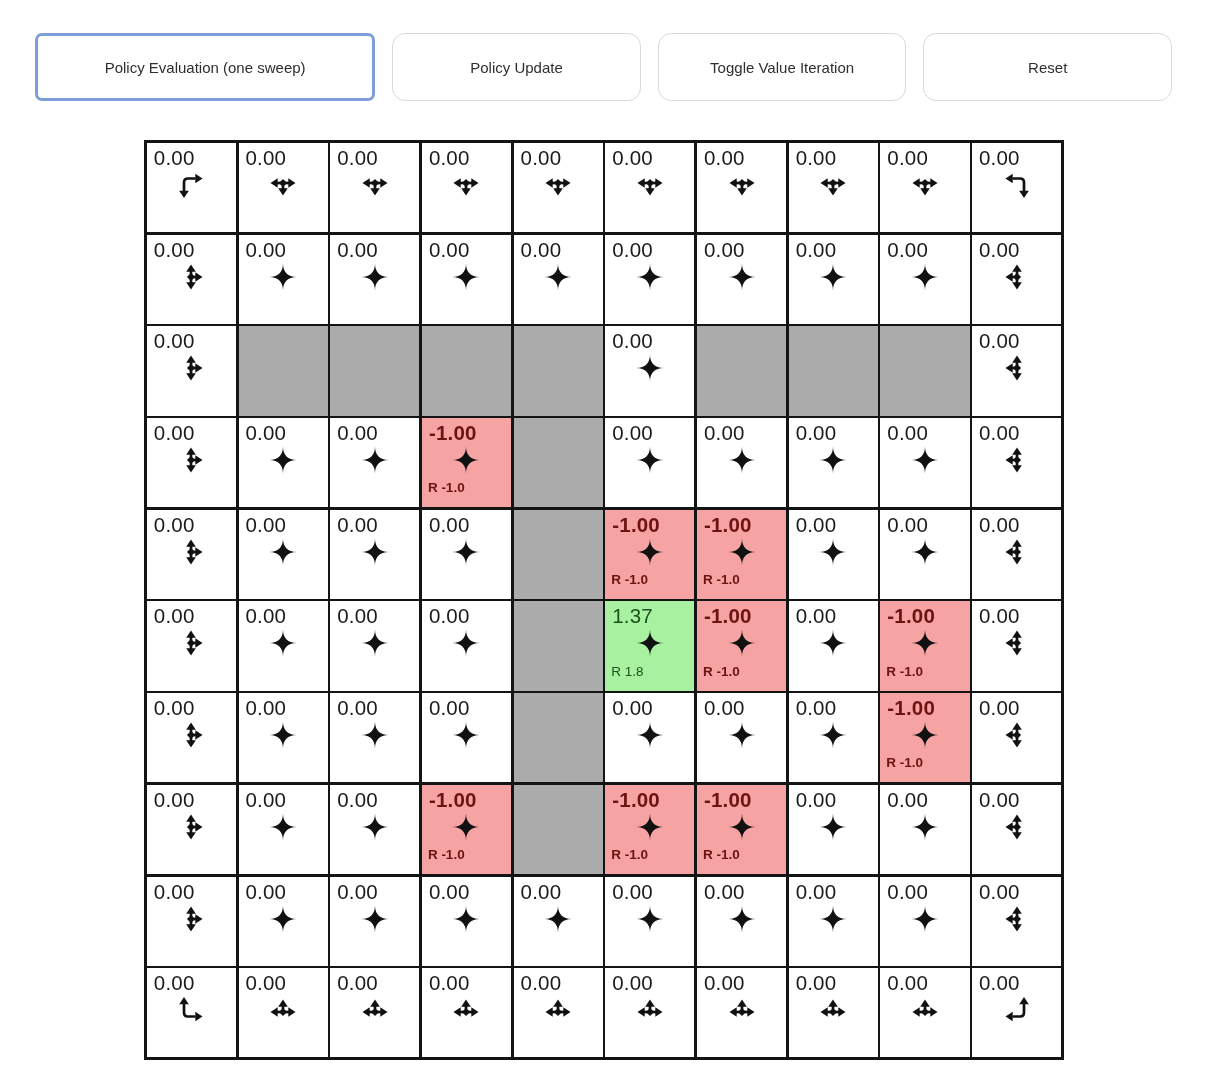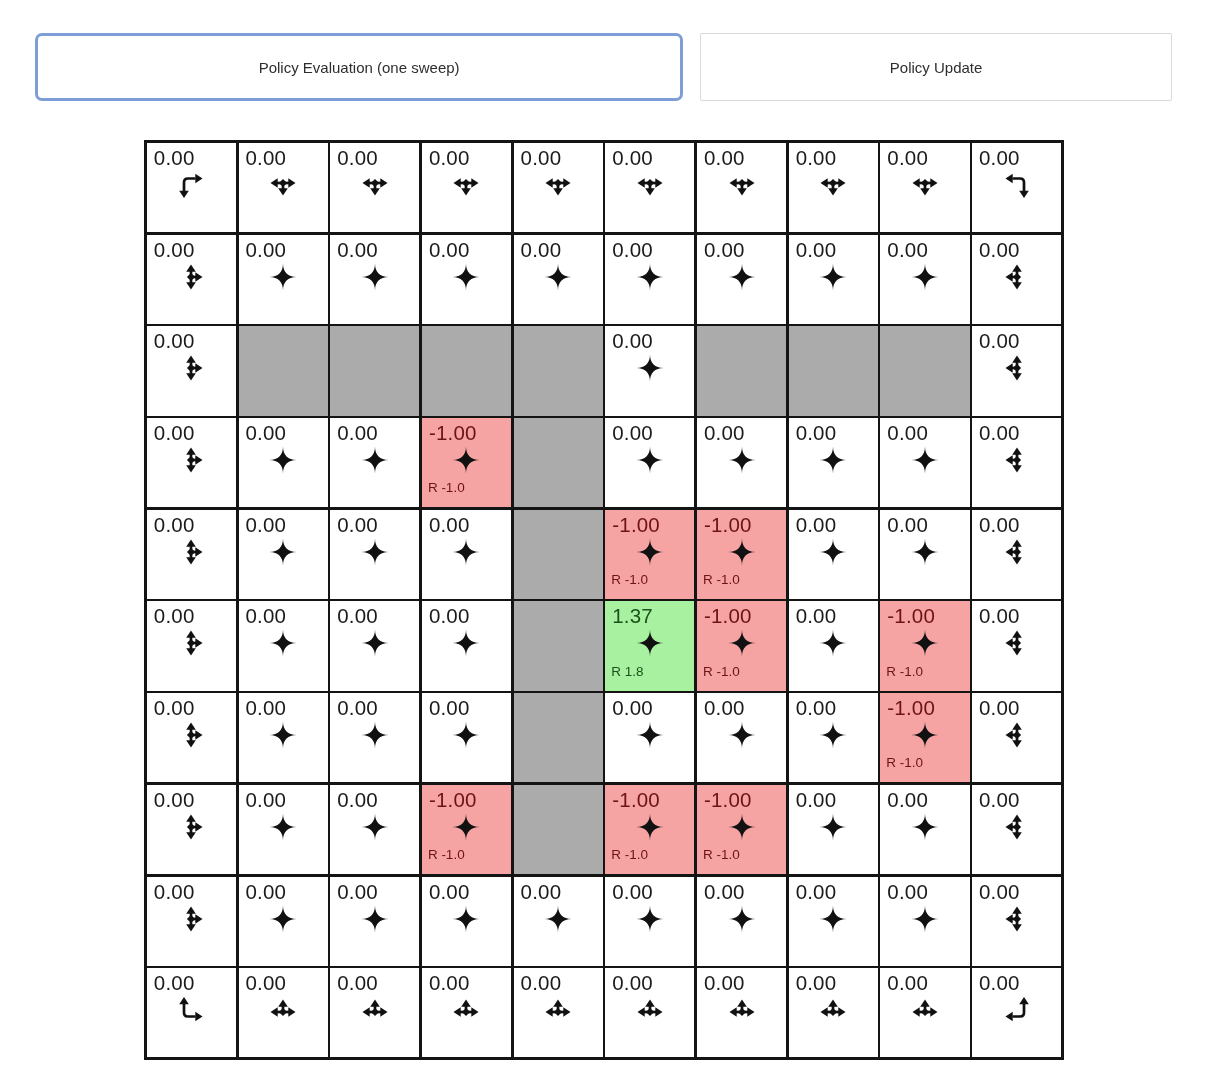--- a/index.html
+++ b/index.html
@@ -10,7 +10,7 @@
   .toolbar{display:flex;gap:17px;margin:33px 36px 0 35px;}
   .btn{
     height:68px;background:#fff;border:1px solid var(--button-border);
-    border-radius:2px;font-size:15px;color:#2e2e2e;flex:1 1 0;
+    border-radius:13px;font-size:15px;color:#2e2e2e;flex:1 1 0;
     cursor:pointer;font-family:inherit;padding:0 8px;
   }
   .btn.focused{flex-grow:1.38;border:3px solid var(--focus-border);border-radius:7px;}

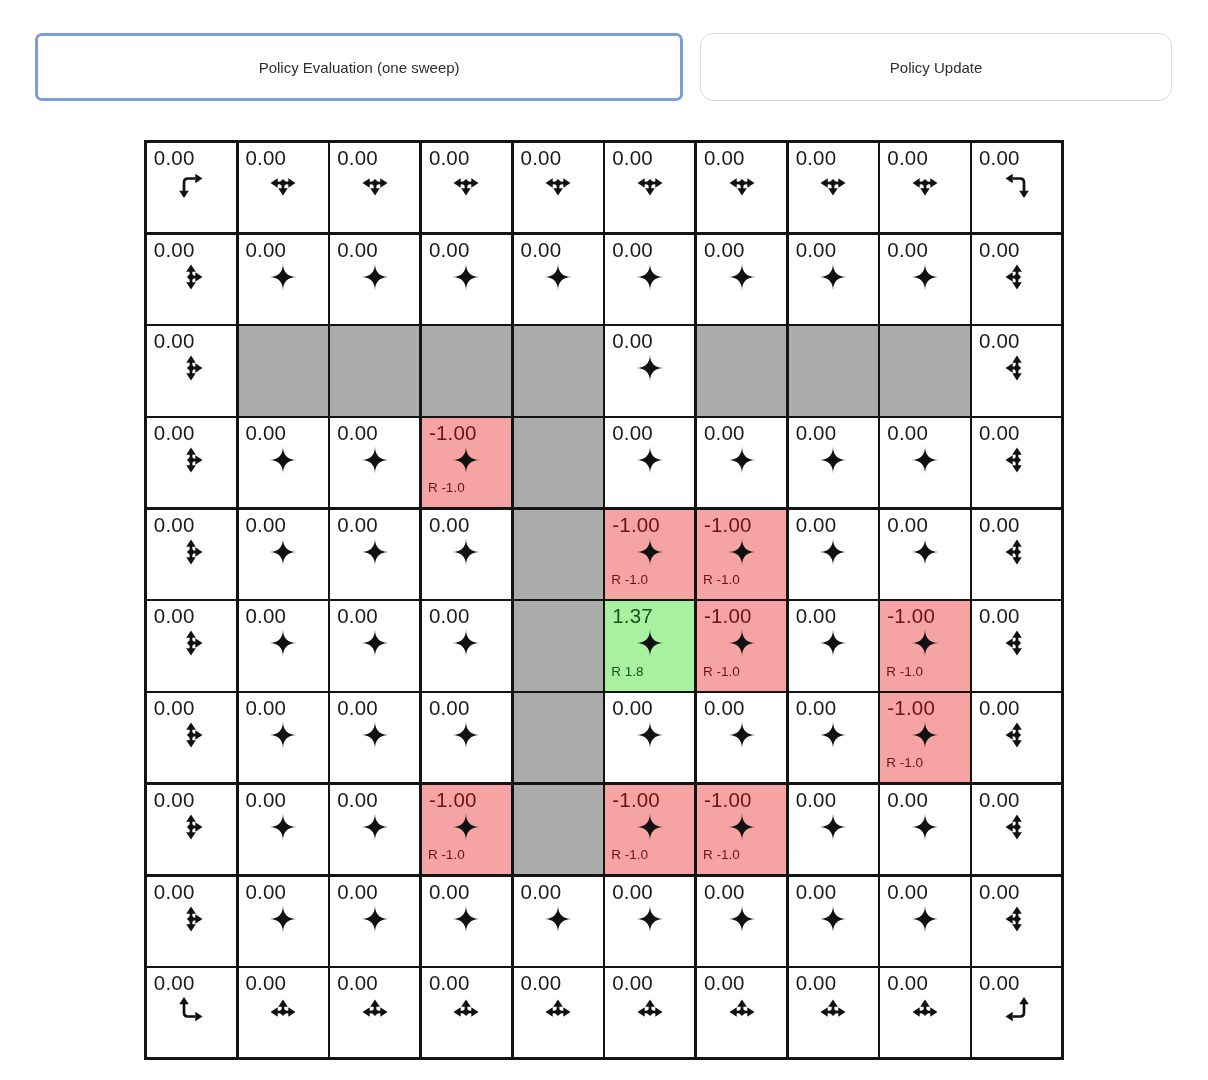--- a/index.html
+++ b/index.html
@@ -38,6 +38,7 @@
 <div class="toolbar">
   <button class="btn focused">Policy Evaluation (one sweep)</button>
   <button class="btn">Policy Update</button>
+  <button class="btn">Toggle Value Iteration</button>
 </div>
 
 <div class="grid">

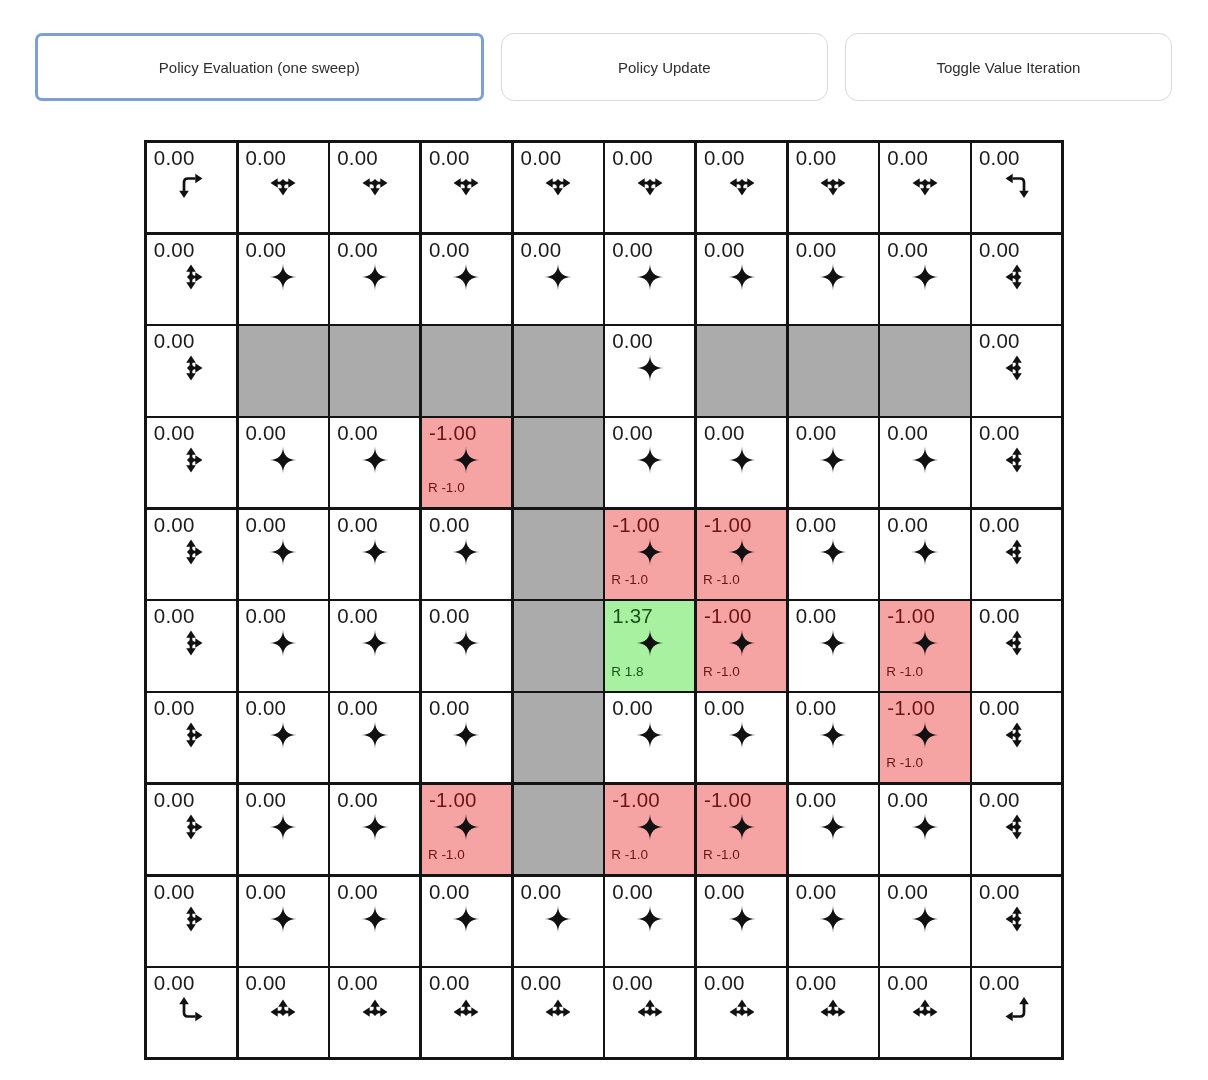--- a/index.html
+++ b/index.html
@@ -39,6 +39,7 @@
   <button class="btn focused">Policy Evaluation (one sweep)</button>
   <button class="btn">Policy Update</button>
   <button class="btn">Toggle Value Iteration</button>
+  <button class="btn">Reset</button>
 </div>
 
 <div class="grid">

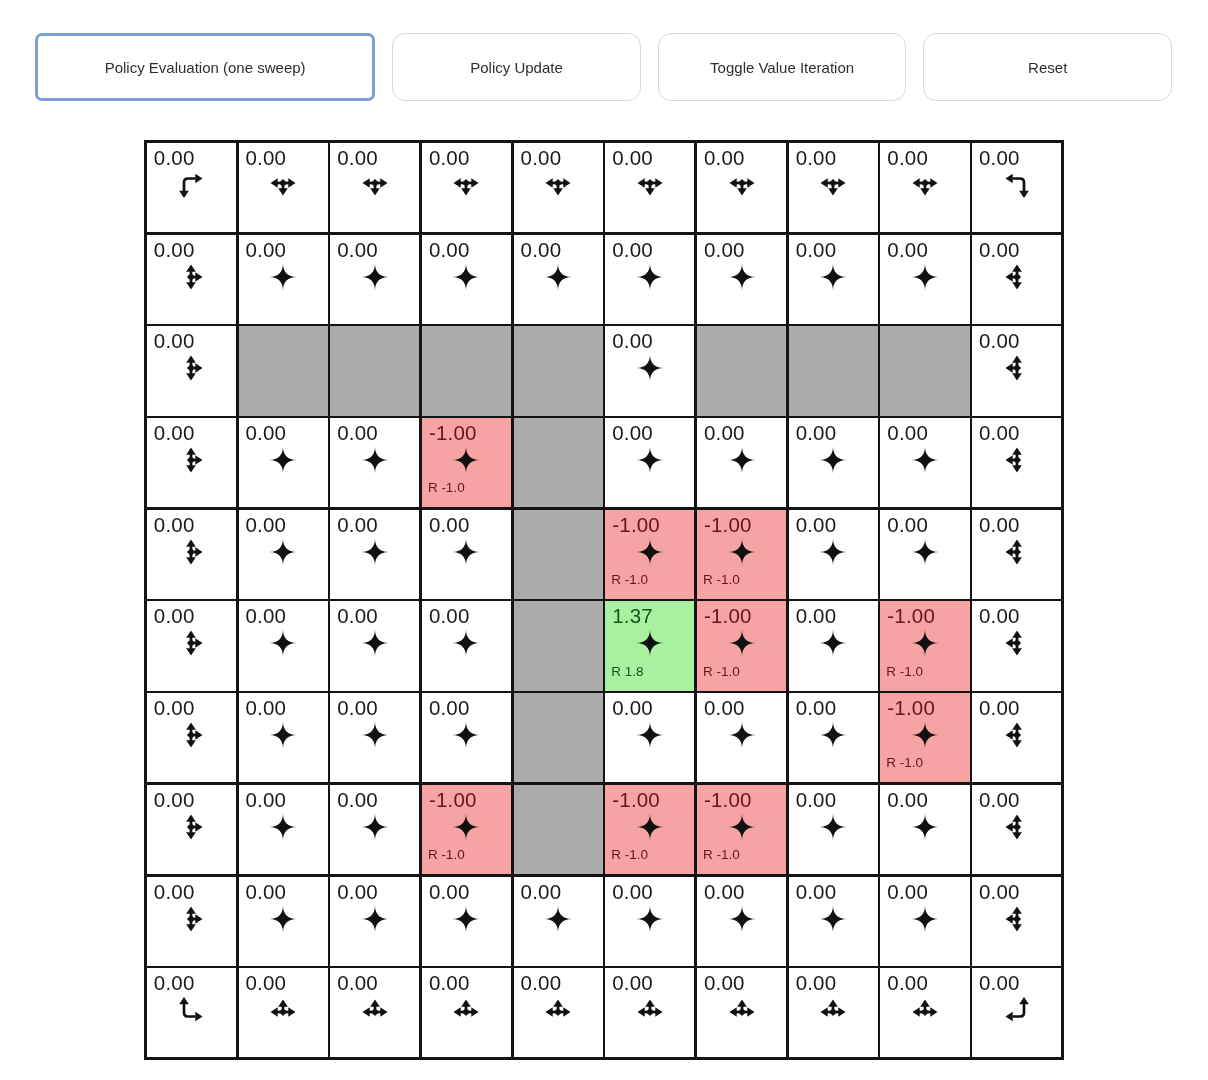--- a/index.html
+++ b/index.html
@@ -27,7 +27,7 @@
     position:absolute;top:3px;left:7px;font-size:20.5px;color:#1b1b1b;
     letter-spacing:0.2px;white-space:nowrap;
   }
-  .cell.penalty .val,.cell.penalty .rew{color:var(--penalty-text);}
+  .cell.penalty .val,.cell.penalty .rew{color:var(--penalty-text);font-weight:bold;}
   .cell.goal .val,.cell.goal .rew{color:var(--goal-text);}
   .rew{position:absolute;bottom:12px;left:6px;font-size:13.5px;white-space:nowrap;}
   .arrow{position:absolute;top:25px;left:50%;transform:translateX(-50%);width:34px;height:34px;}

